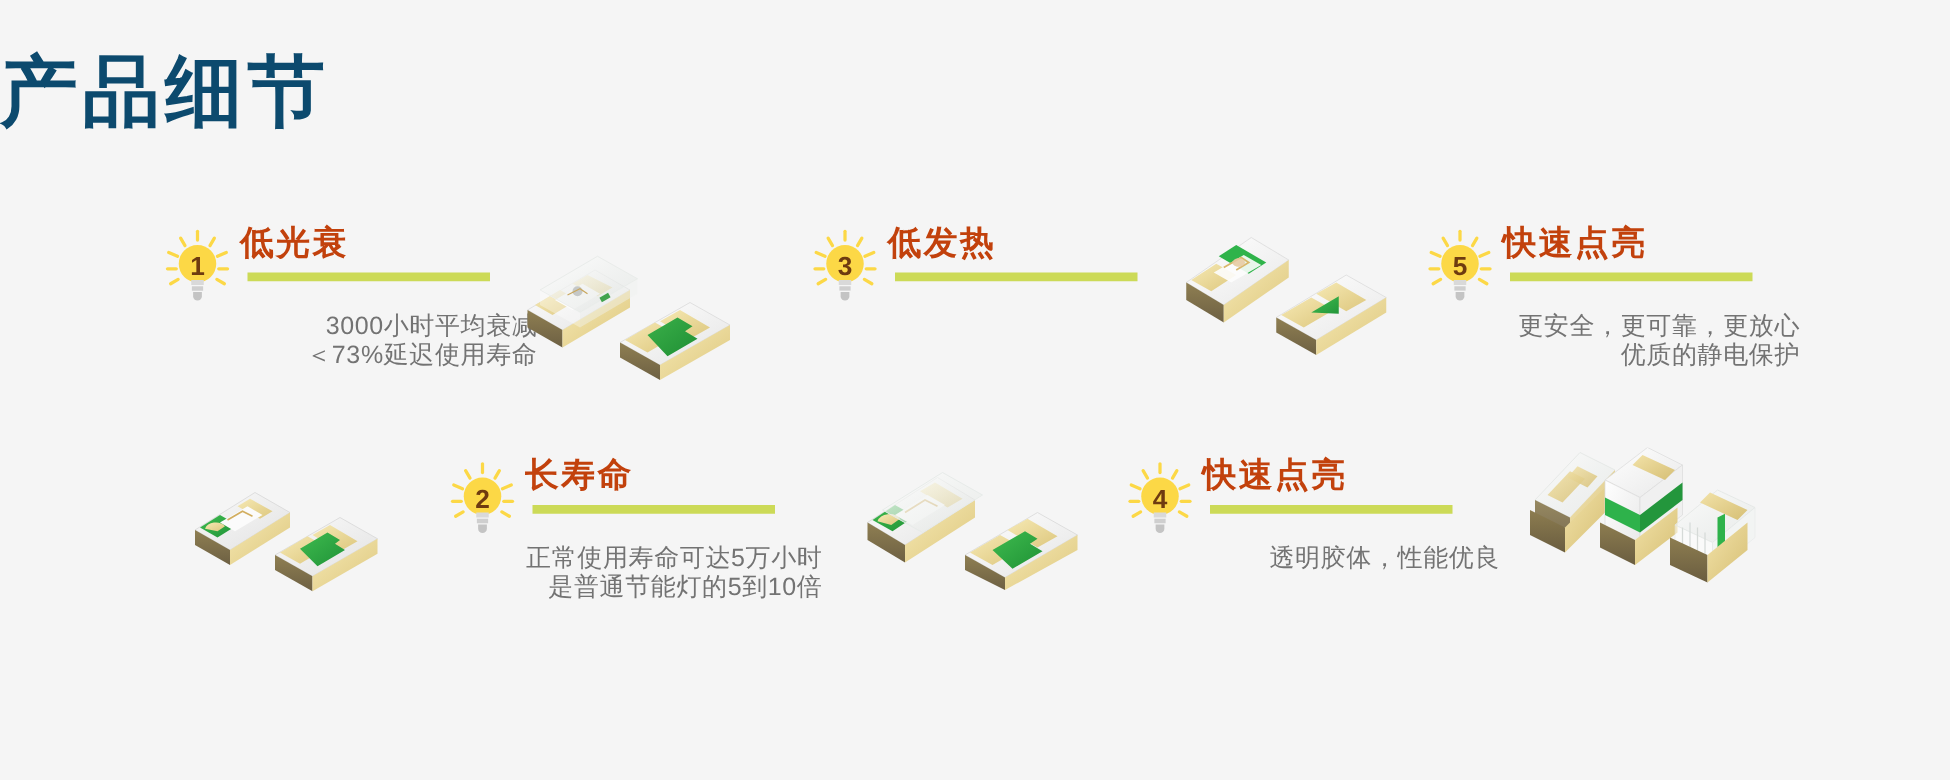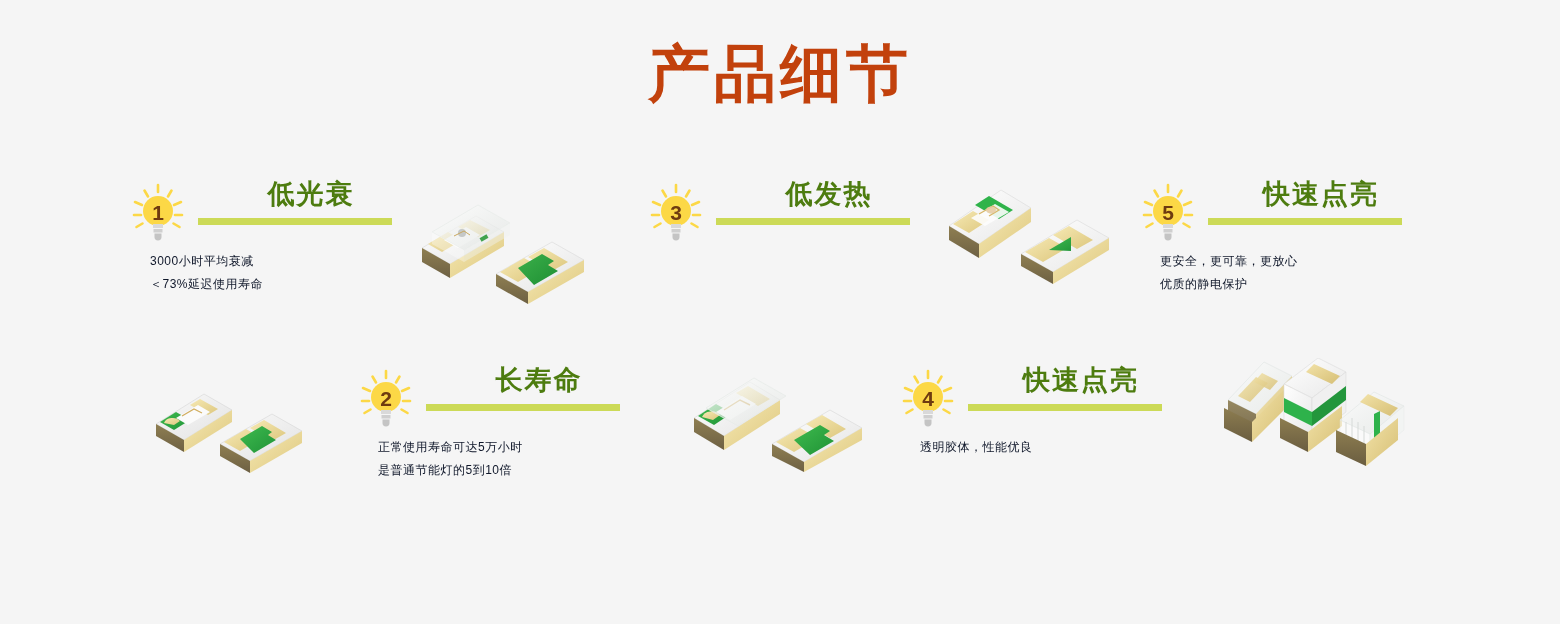--- a/index.html
+++ b/index.html
@@ -26,11 +26,10 @@
     left: 0;
     top: 38px;
     width: 1560px;
-    text-align: center;
     font-size: 62px;
     line-height: 72px;
     font-weight: 700;
-    color: #c2410c;
+    color: #0c4a6e;
     letter-spacing: 4px;
   }
 

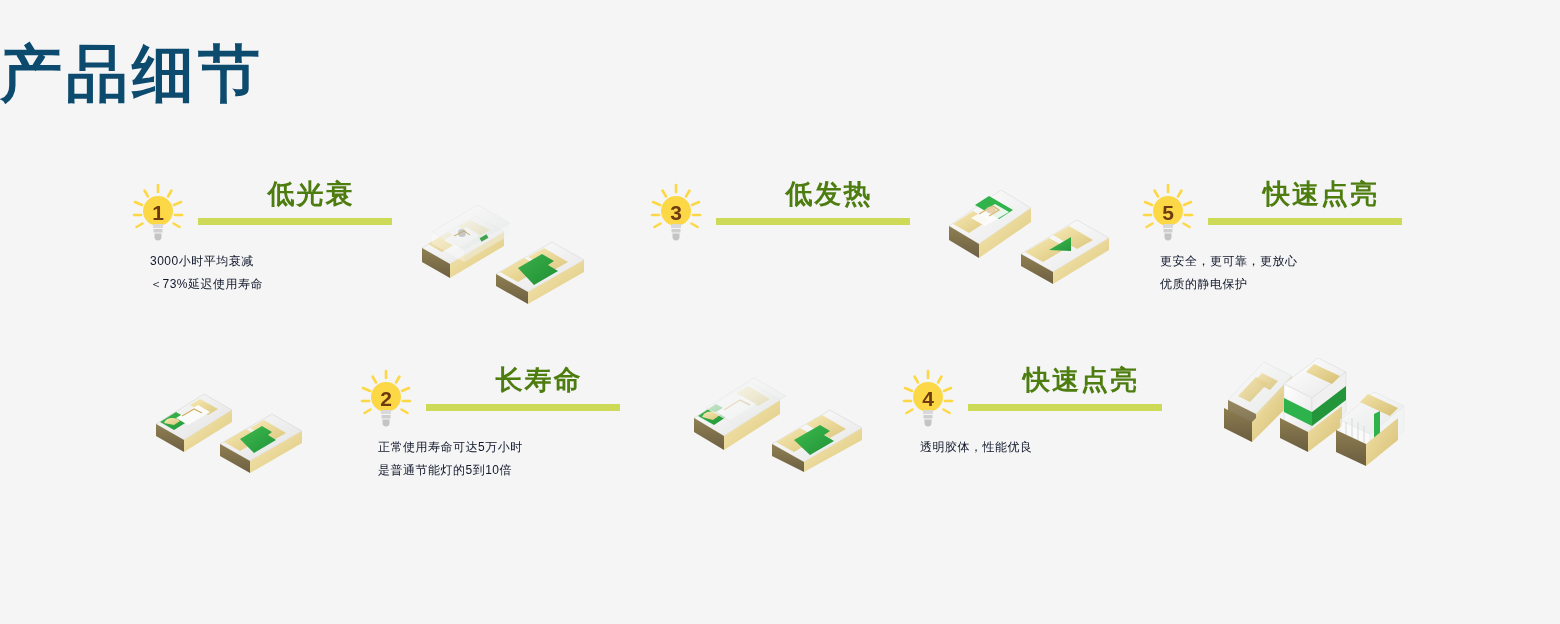--- a/index.html
+++ b/index.html
@@ -56,11 +56,11 @@
     left: 62px;
     top: 0px;
     width: 238px;
-    text-align: center;
+    text-align: left;
     font-size: 27px;
     line-height: 33px;
     font-weight: 700;
-    color: #4d7c0f;
+    color: #c2410c;
     letter-spacing: 2px;
     white-space: nowrap;
   }

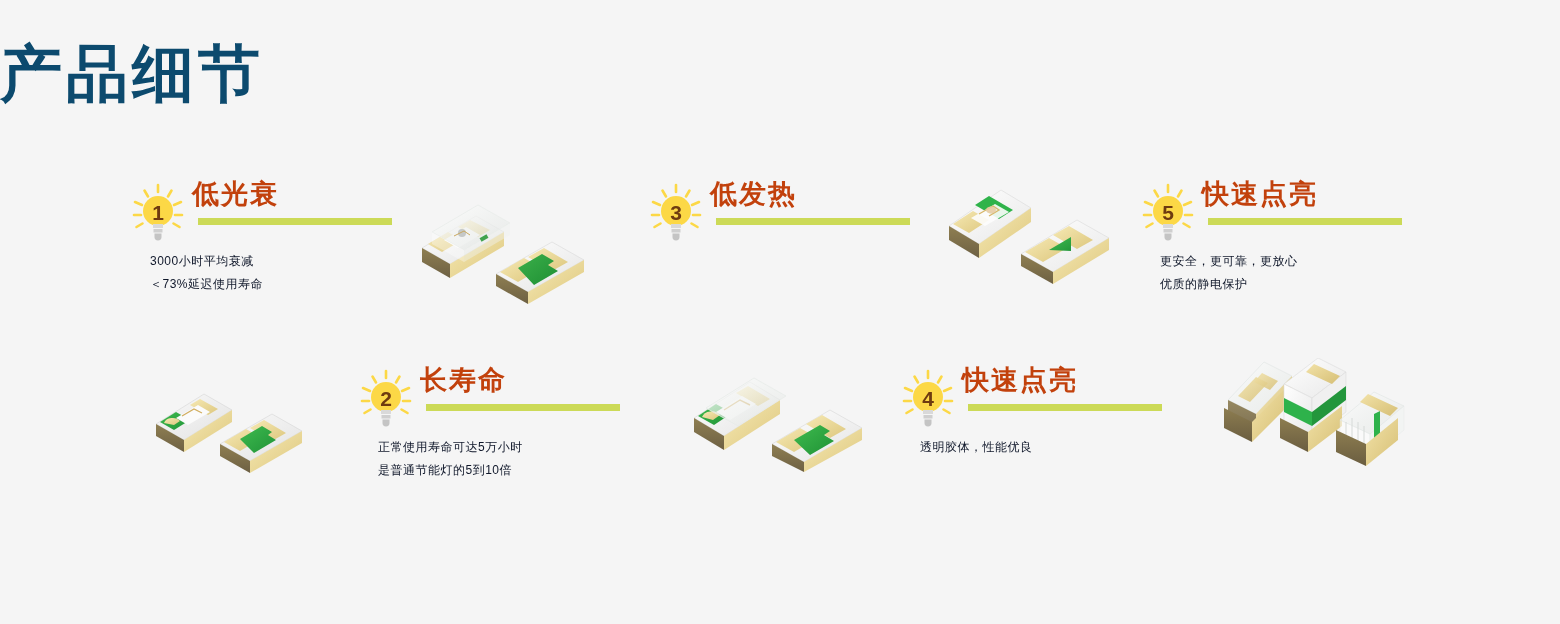--- a/index.html
+++ b/index.html
@@ -77,10 +77,10 @@
     left: 20px;
     top: 72px;
     width: 280px;
-    text-align: left;
-    font-size: 12px;
+    text-align: right;
+    font-size: 20px;
     line-height: 23px;
-    color: #0f172a;
+    color: #737373;
     letter-spacing: 0.5px;
     white-space: nowrap;
   }

